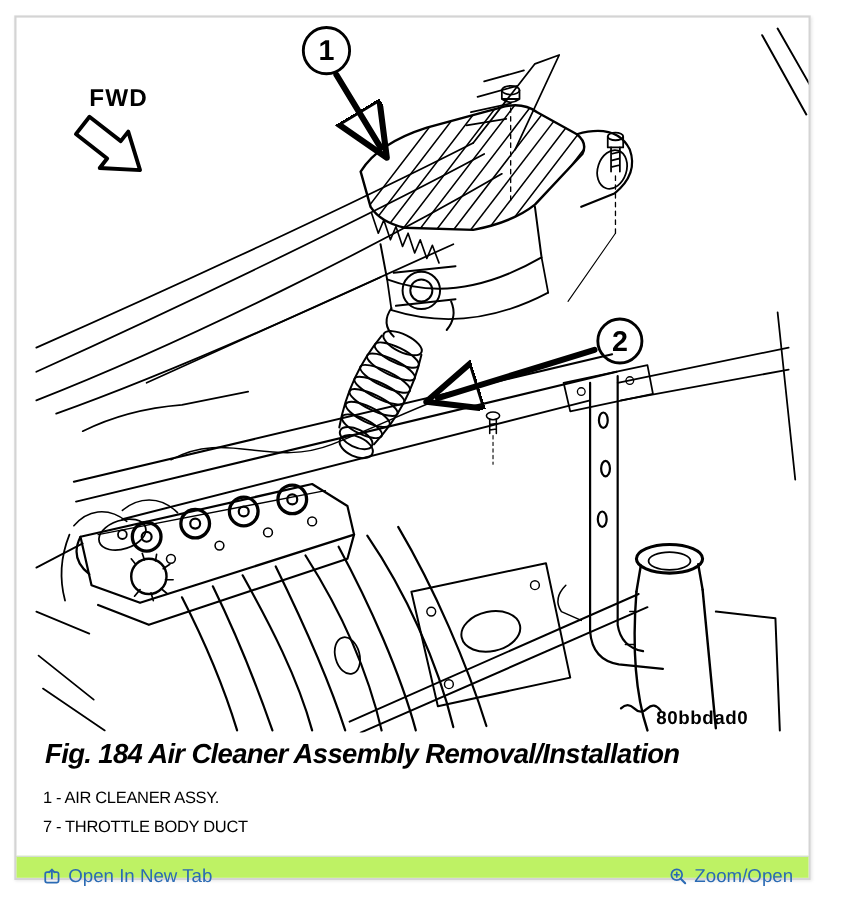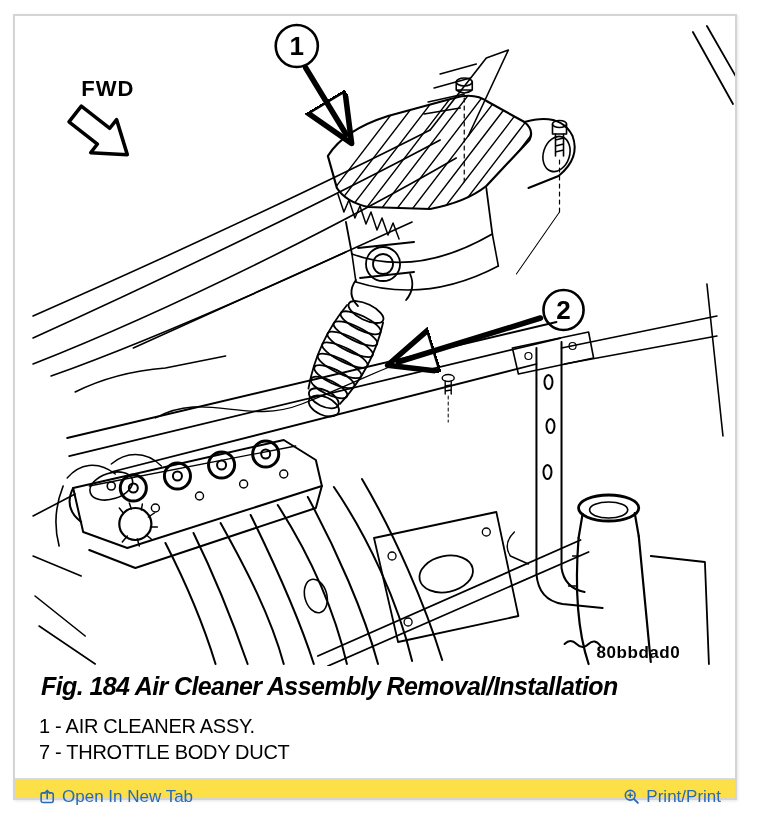--- a/index.html
+++ b/index.html
@@ -20,7 +20,7 @@
     margin:6px 0 0 26px;font-size:25px;font-weight:bold;font-style:italic;
     letter-spacing:-0.6px;white-space:nowrap;
   }
-  .legend{margin:12px 0 0 24px;font-size:20px;line-height:26px;letter-spacing:-0.3px;}
+  .legend{margin:12px 0 0 24px;font-size:15px;line-height:26px;letter-spacing:-0.3px;}
   .legend div{white-space:nowrap;}
   .footer{
     margin-top:auto;height:20px;background:#fde047;border-top:1px solid #d8dbe0;

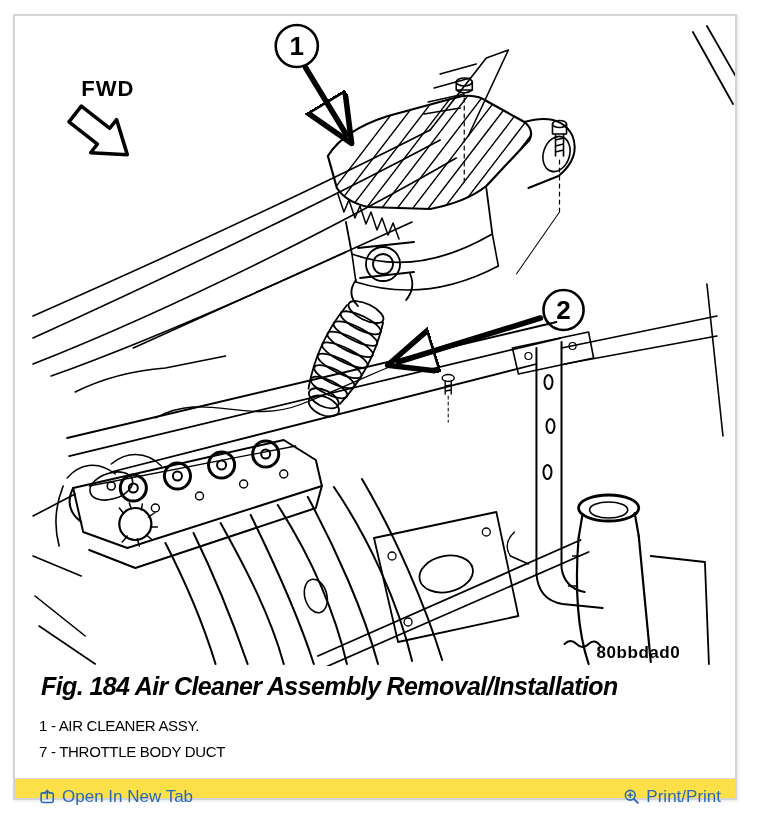--- a/index.html
+++ b/index.html
@@ -23,7 +23,7 @@
   .legend{margin:12px 0 0 24px;font-size:15px;line-height:26px;letter-spacing:-0.3px;}
   .legend div{white-space:nowrap;}
   .footer{
-    margin-top:auto;height:20px;background:#fde047;border-top:1px solid #d8dbe0;
+    margin-top:auto;height:20px;background:#bef264;border-top:1px solid #d8dbe0;
     display:flex;align-items:center;justify-content:space-between;
     padding:16px 14px 0 24px;box-sizing:border-box;
   }

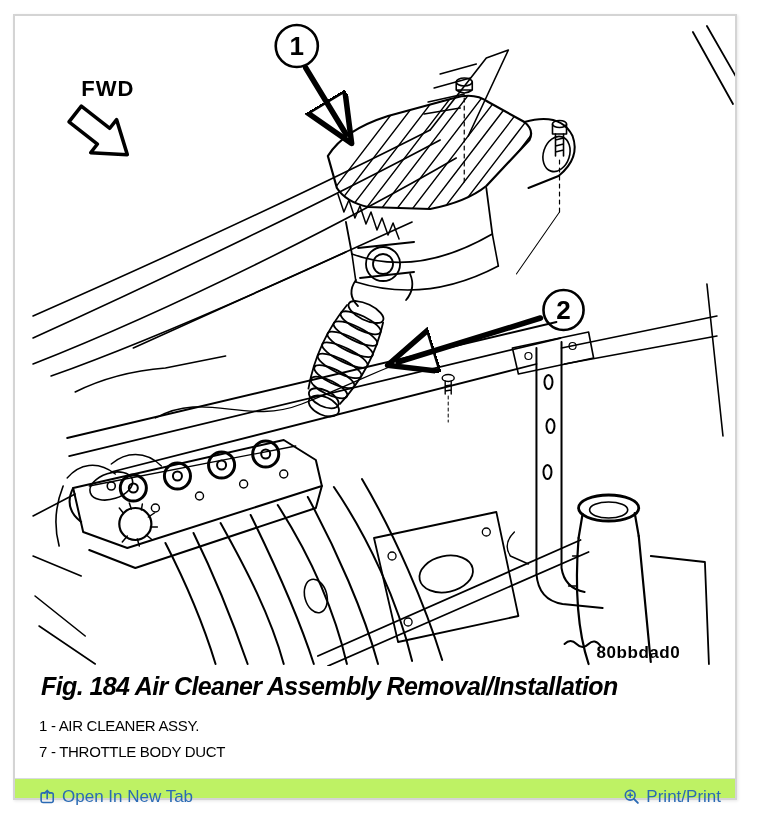--- a/index.html
+++ b/index.html
@@ -267,7 +267,7 @@
         <path d="M10.2,10.2 L14,14" stroke="#2a6ab4" stroke-width="1.8" stroke-linecap="round"></path>
         <path d="M6.8,4.8 V8.8 M4.8,6.8 H8.8" stroke="#2a6ab4" stroke-width="1.4" stroke-linecap="round"></path>
       </svg>
-      <span>Print/Print</span>
+      <span>Zoom/Open</span>
     </a>
   </div>
 

